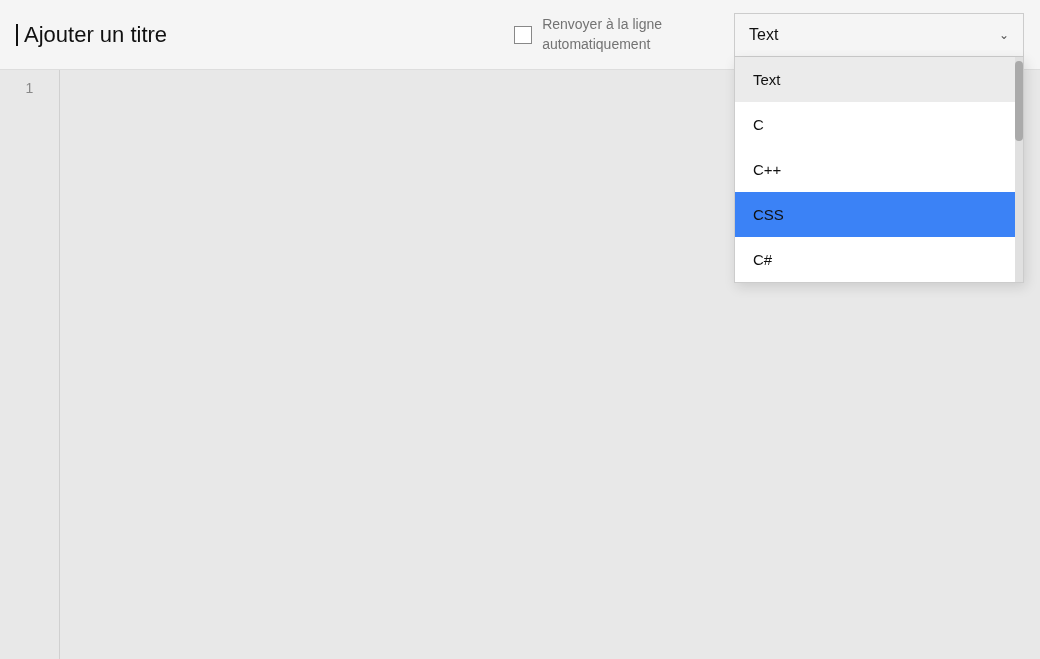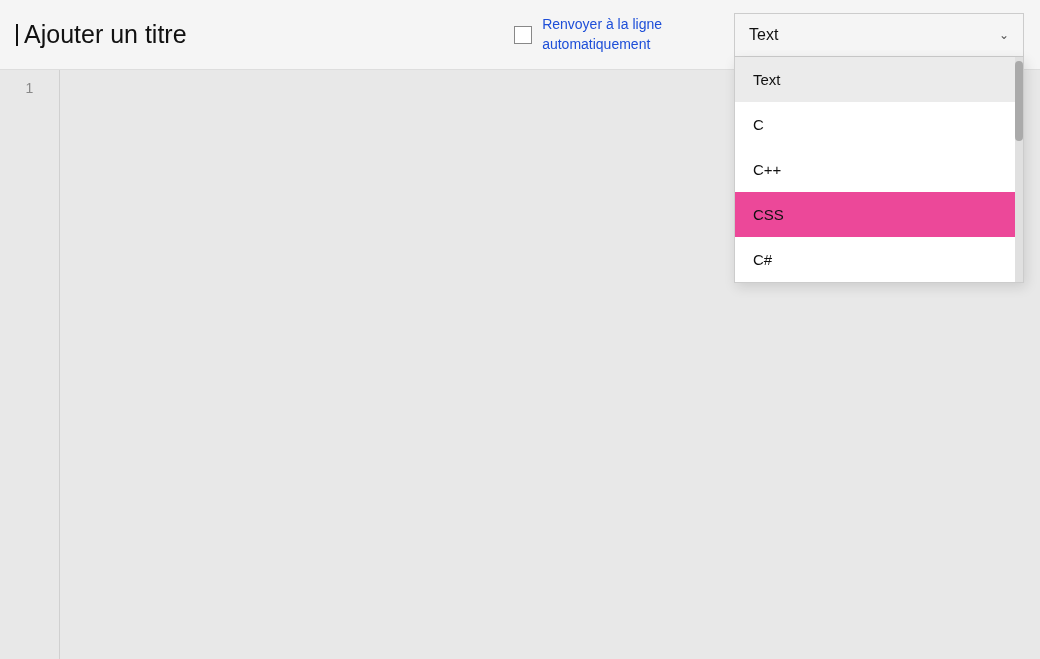--- a/index.html
+++ b/index.html
@@ -28,7 +28,7 @@
     }
 
     .title-input {
-      font-size: 25px;
+      font-size: 22px;
       color: #111;
       font-weight: 400;
       cursor: text;

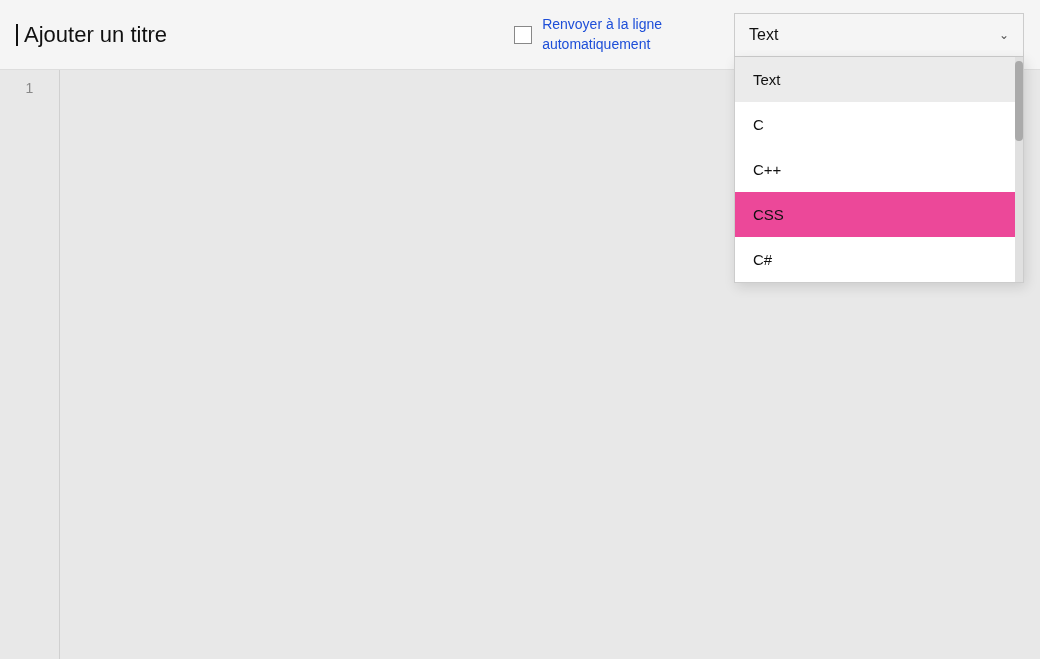--- a/index.html
+++ b/index.html
@@ -51,7 +51,7 @@
       gap: 10px;
       margin-left: auto;
       font-size: 14px;
-      color: #1d4ed8;
+      color: #737373;
     }
 
     .checkbox {

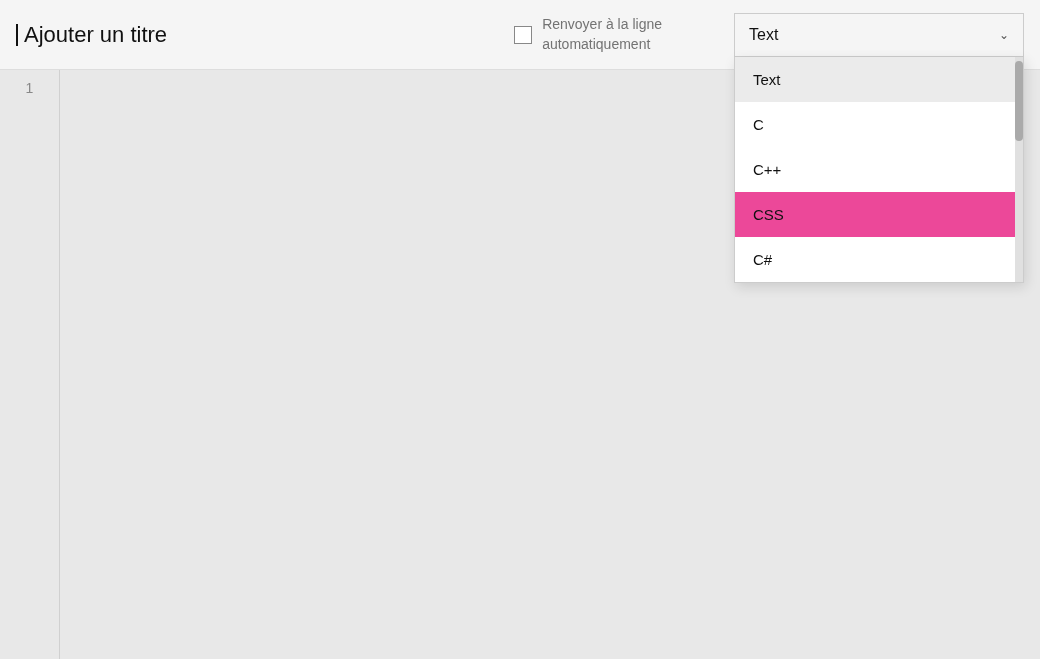--- a/index.html
+++ b/index.html
@@ -117,7 +117,7 @@
     }
 
     .dropdown-item.hover-light {
-      background: #ec4899;
+      background: #3b82f6;
     }
 
     .scrollbar-track {

